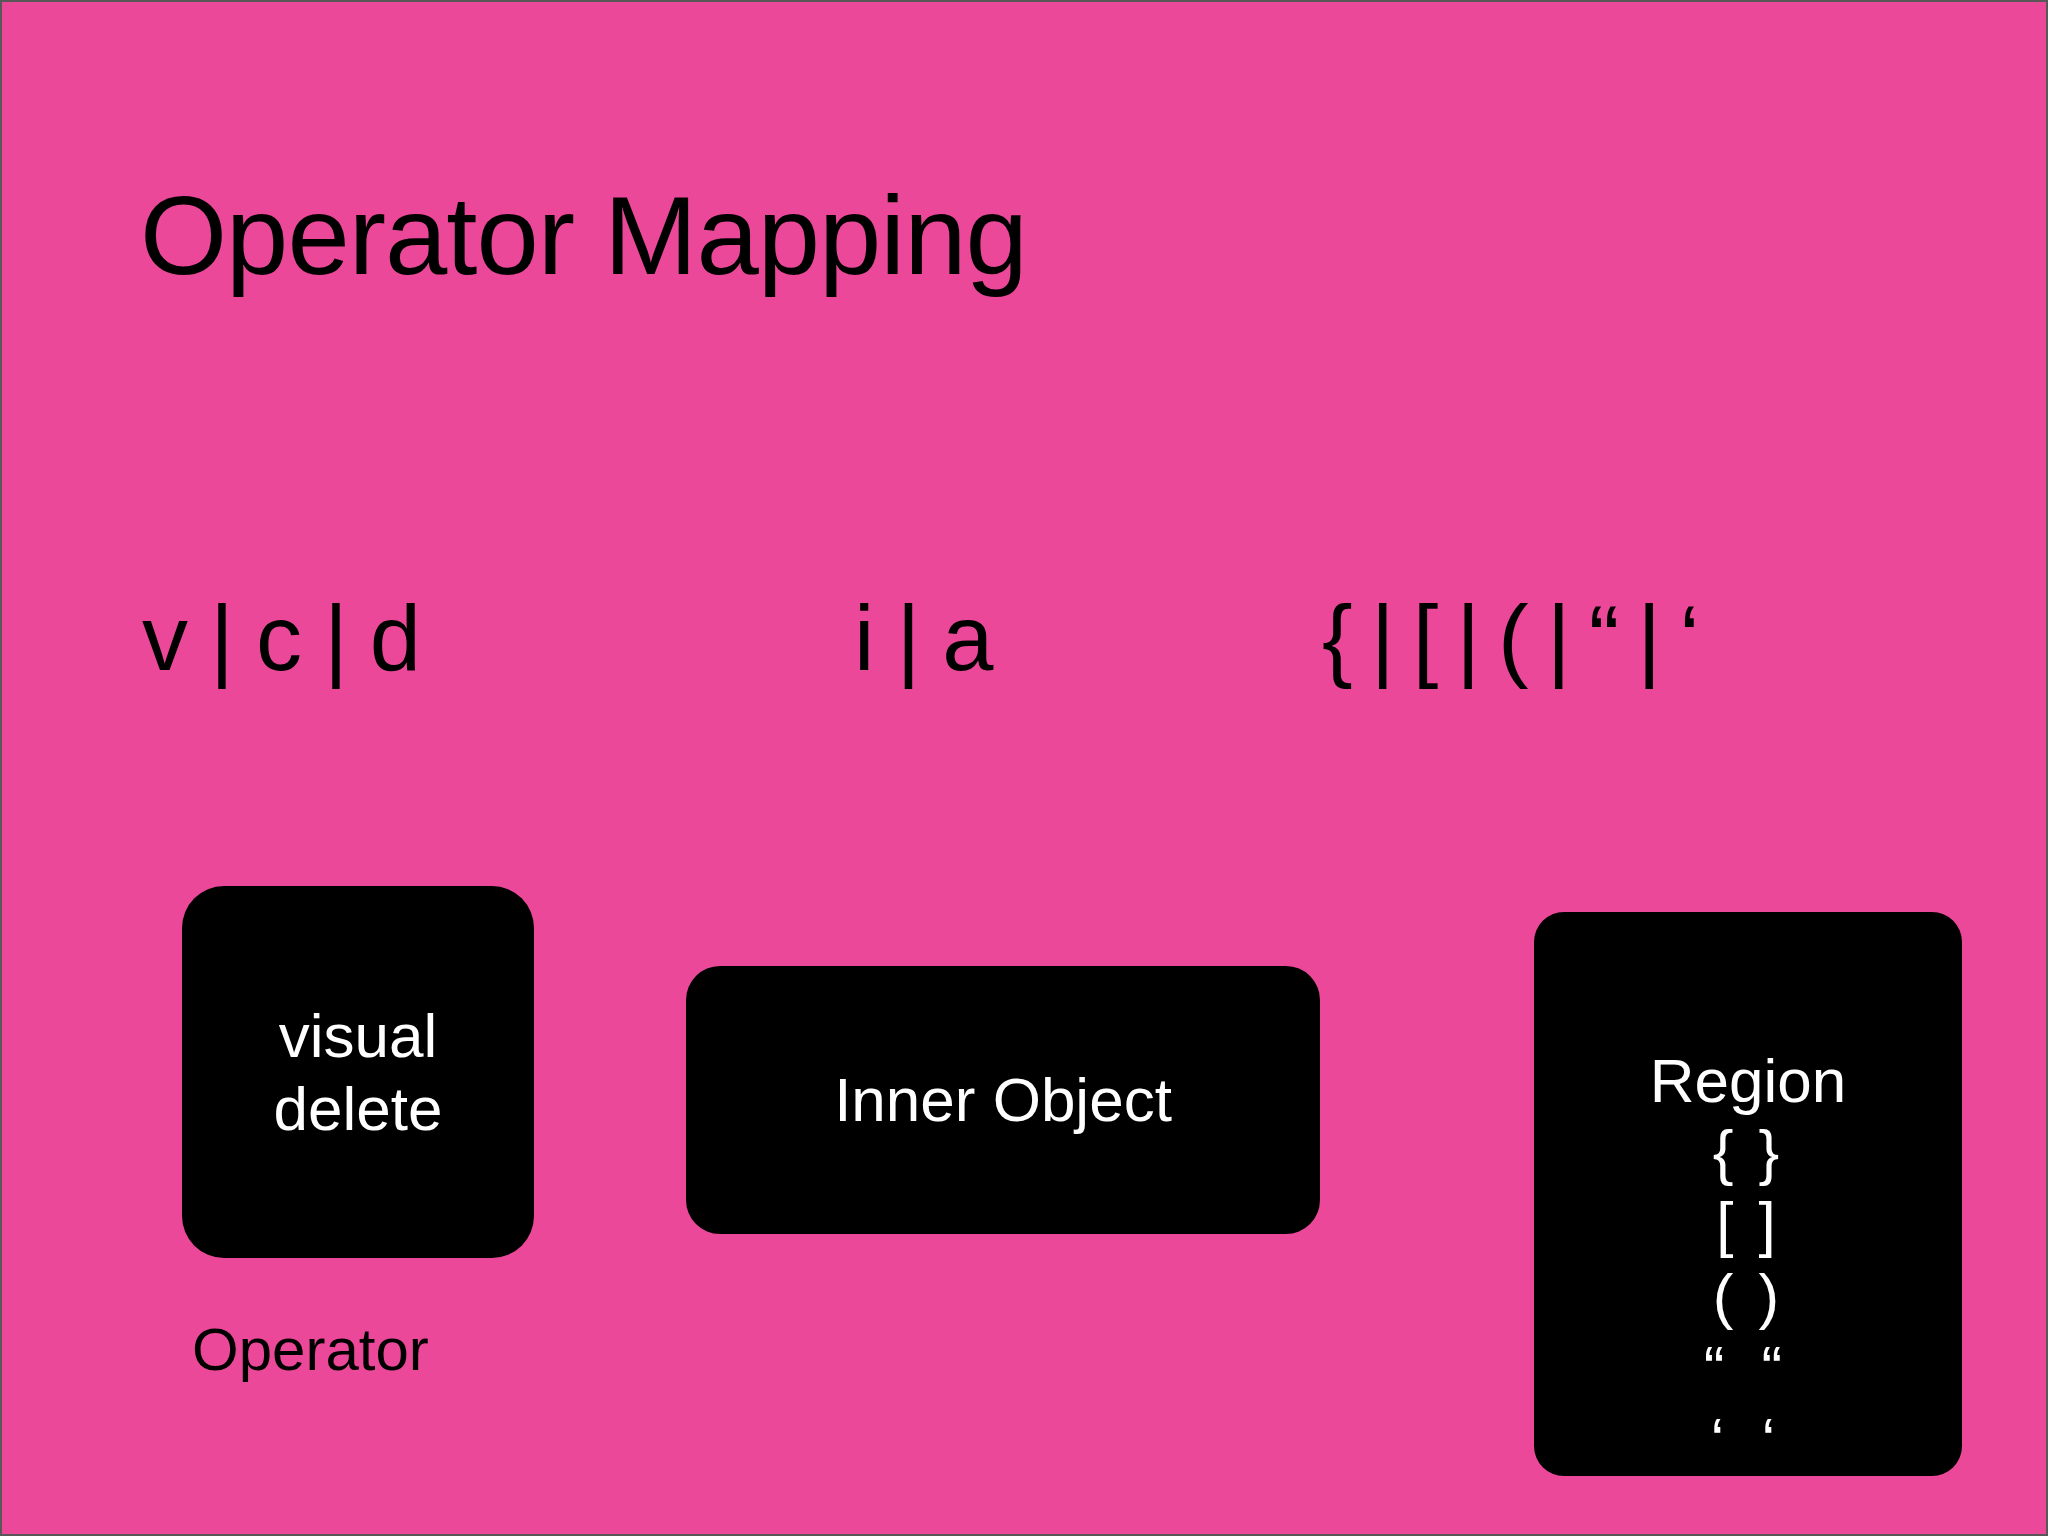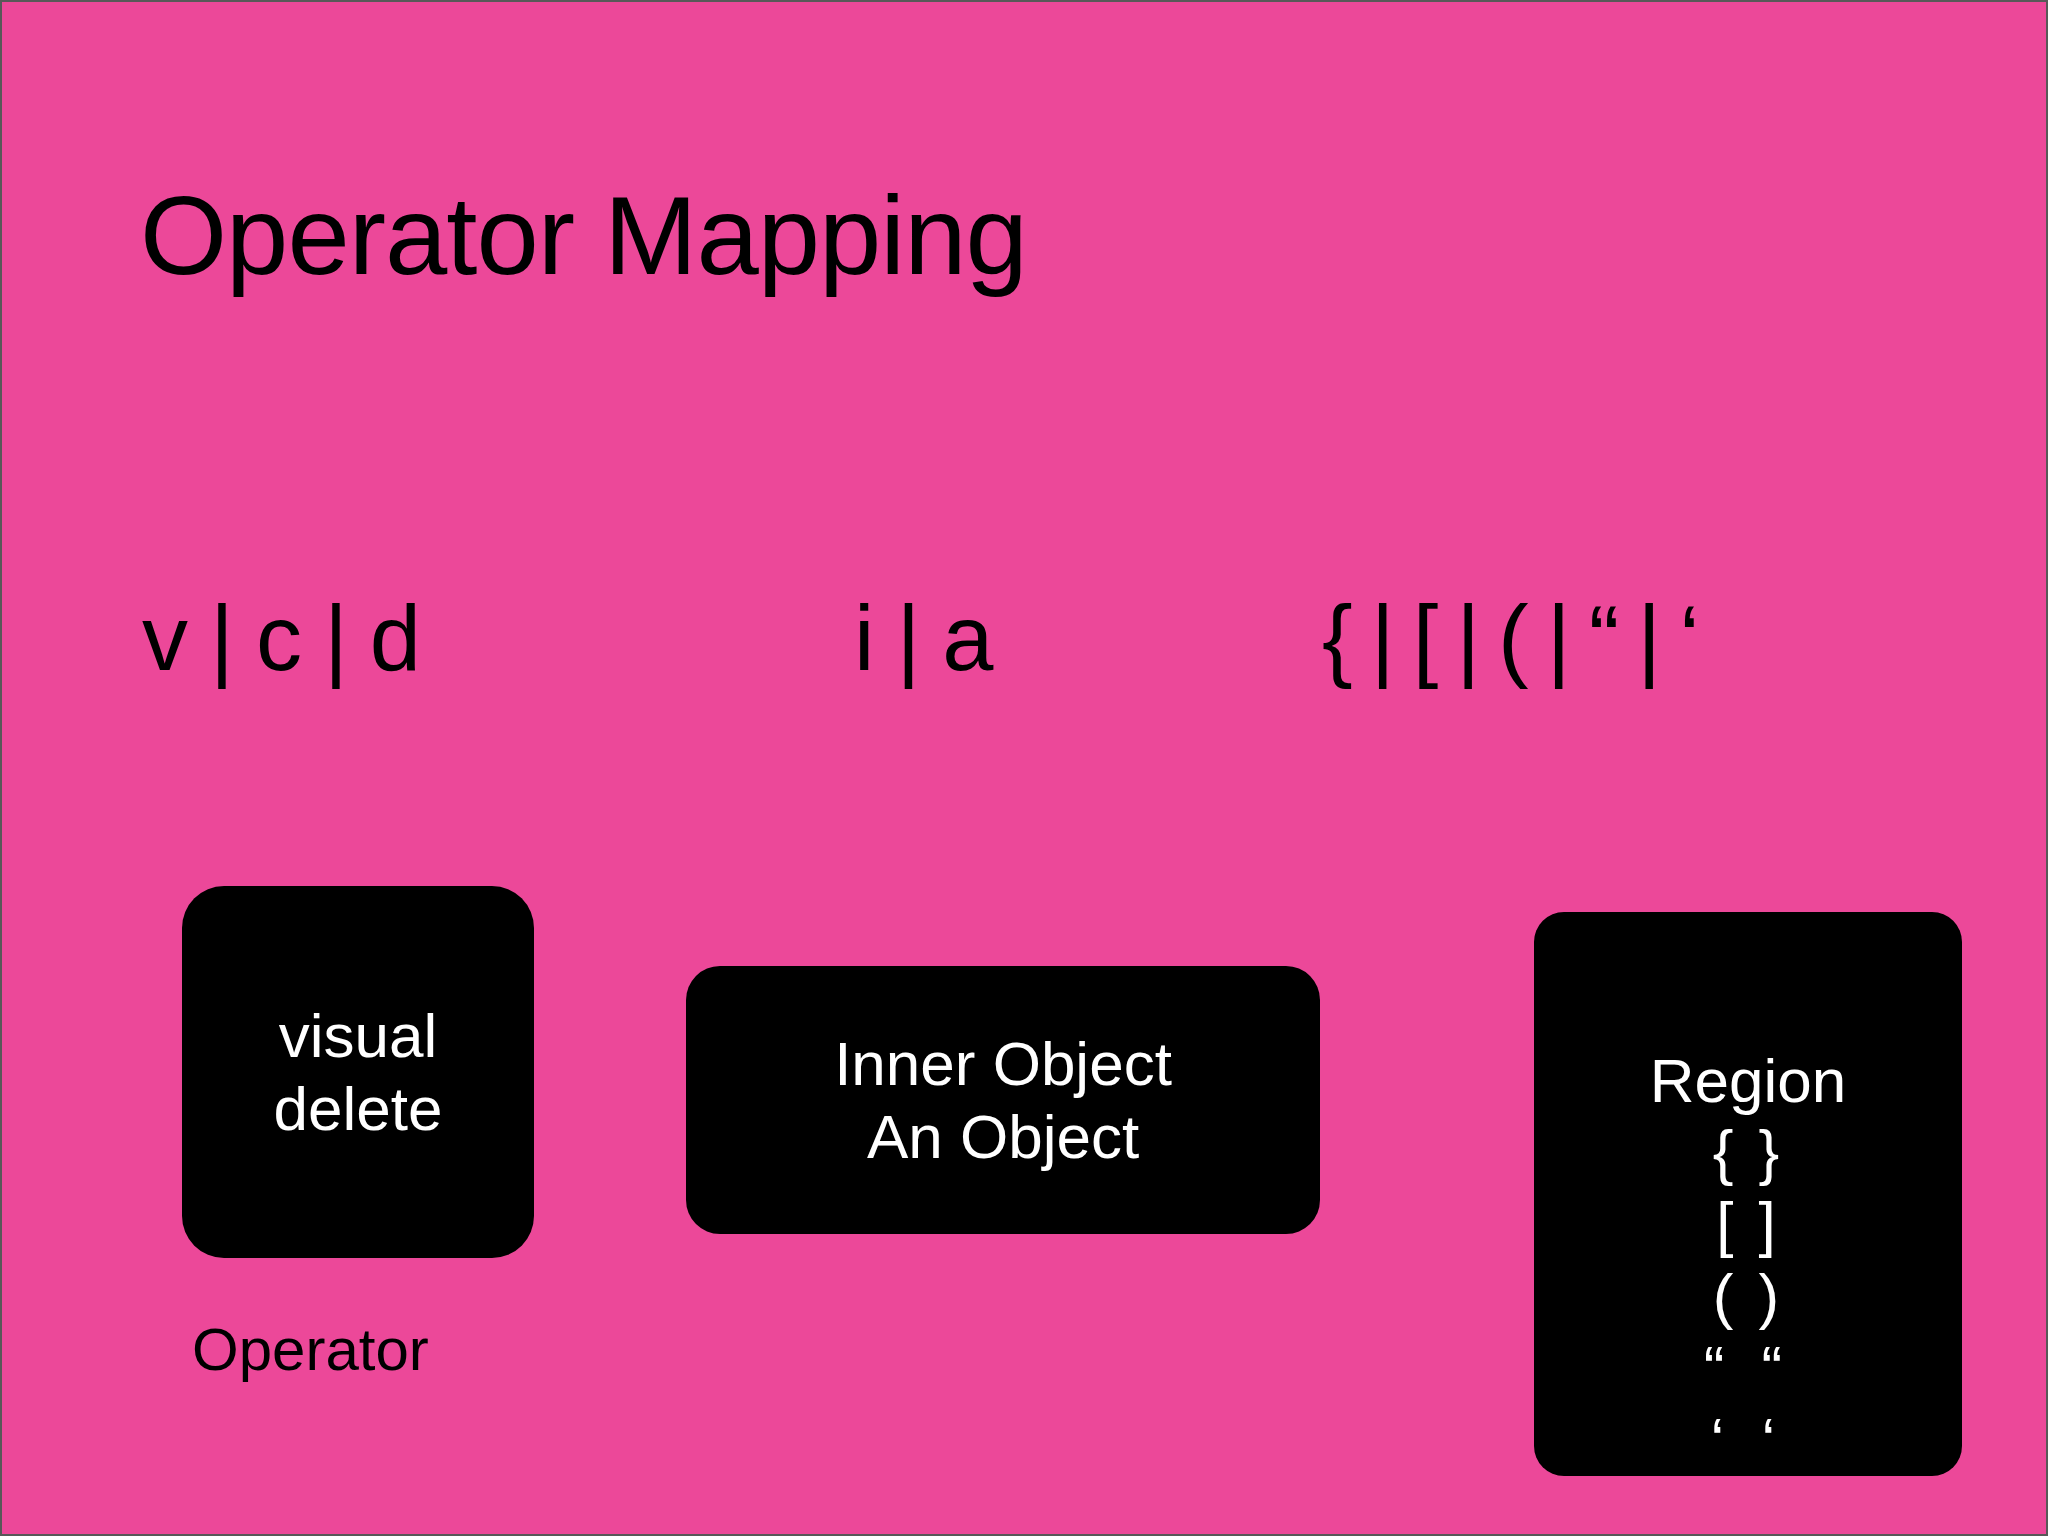--- a/index.html
+++ b/index.html
@@ -162,7 +162,6 @@
 
   <div id="box-object" class="blackbox">
     <span class="line">Inner Object</span>
-    <span class="line">An Object</span>
   </div>
 
   <div id="box-region" class="blackbox">

